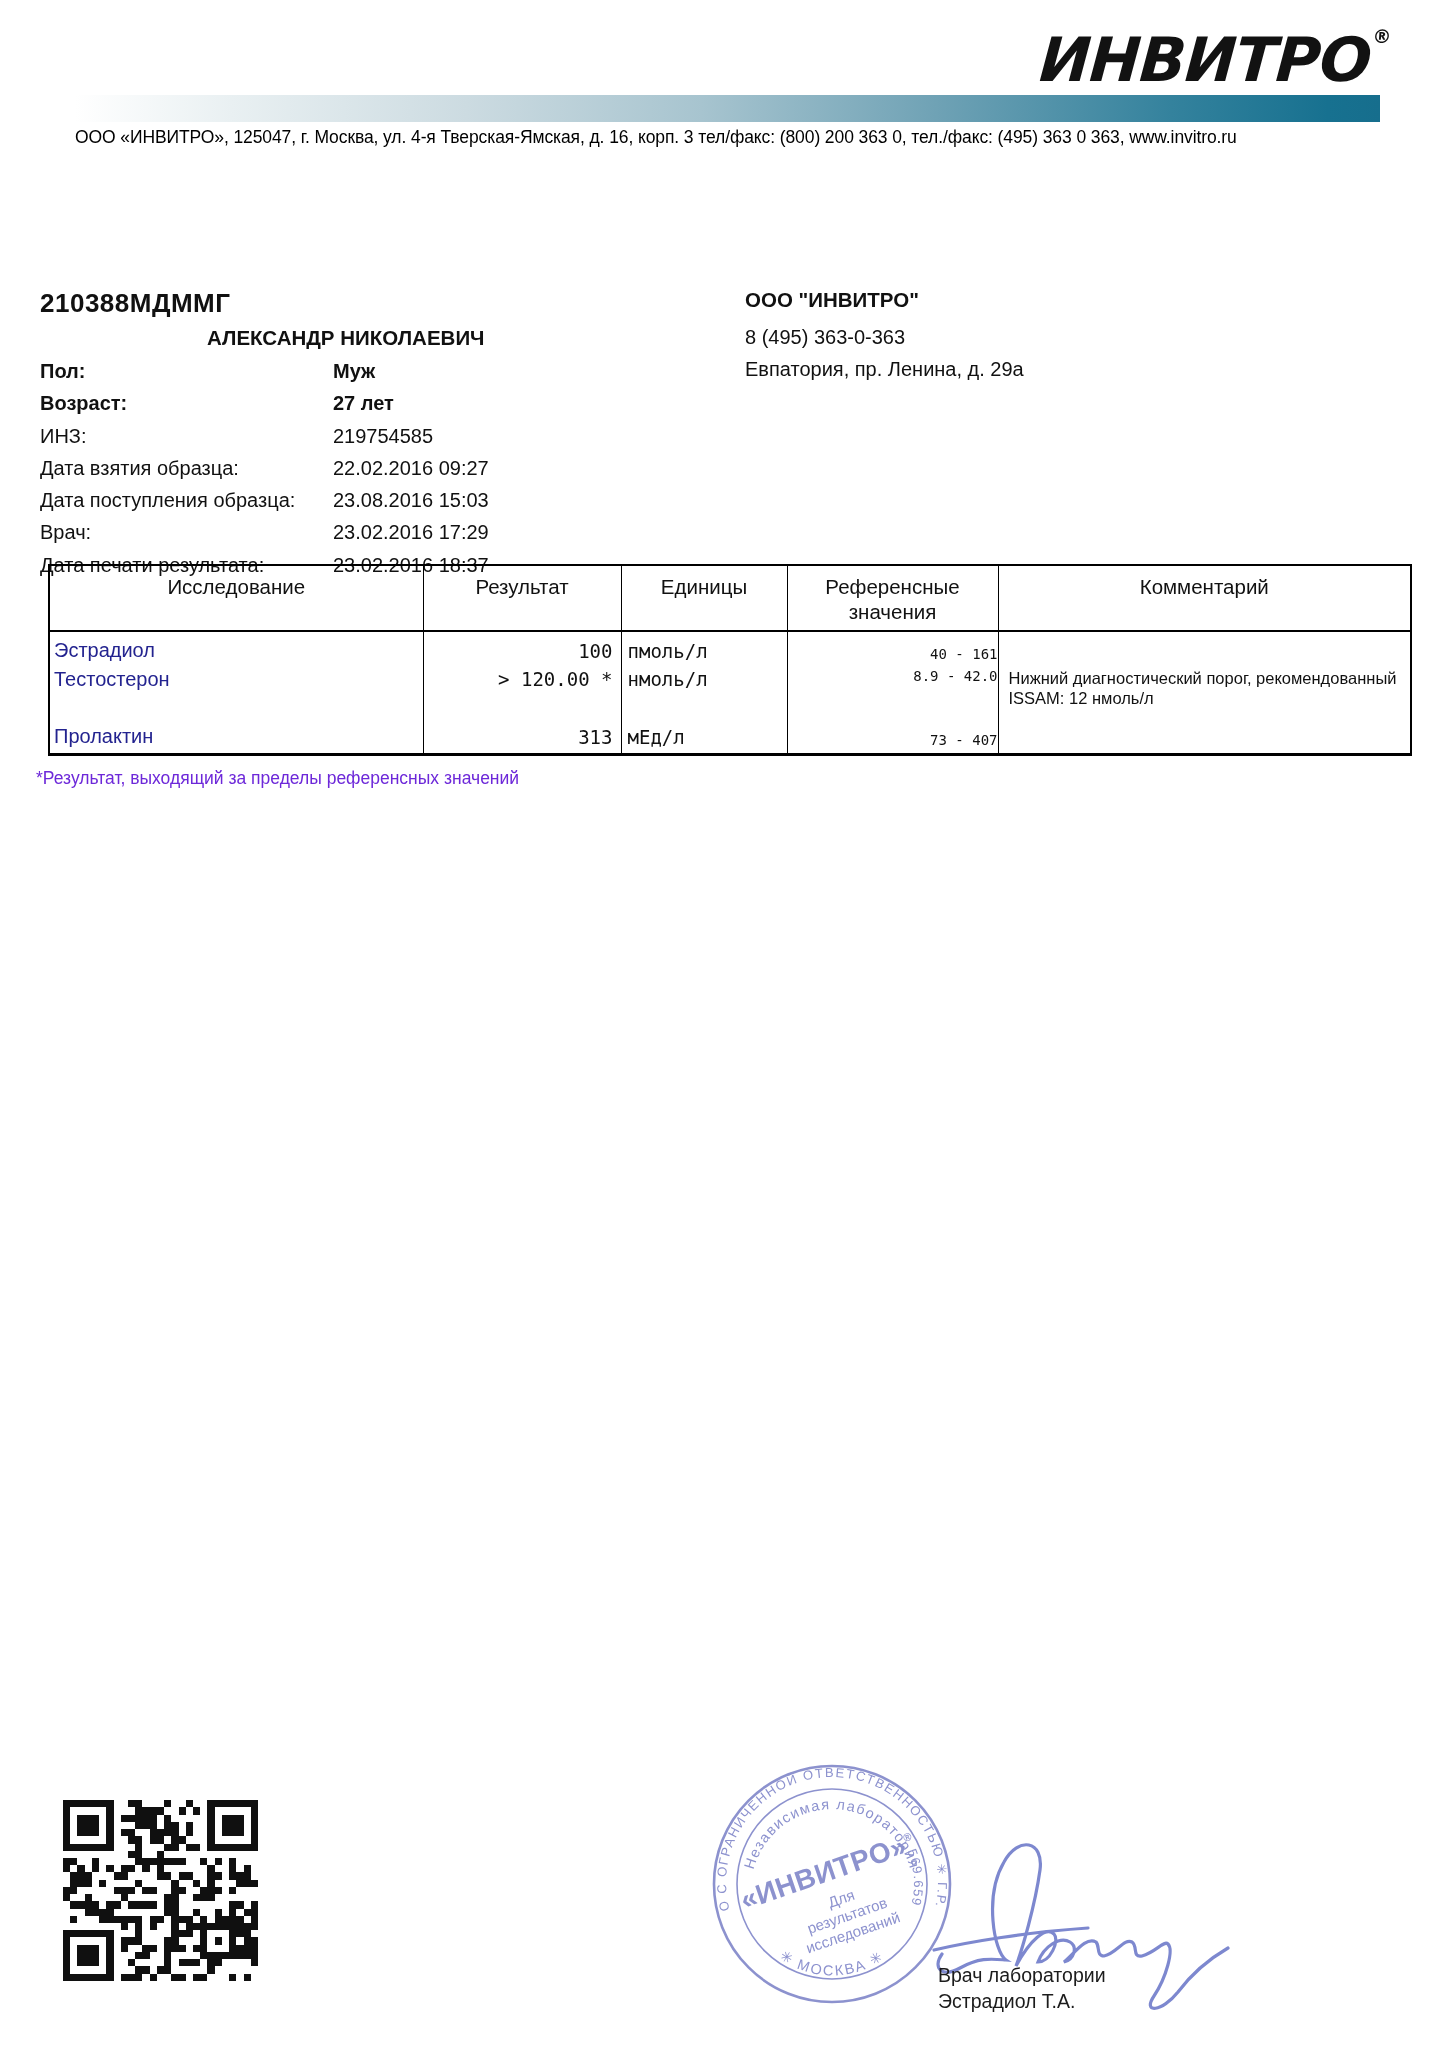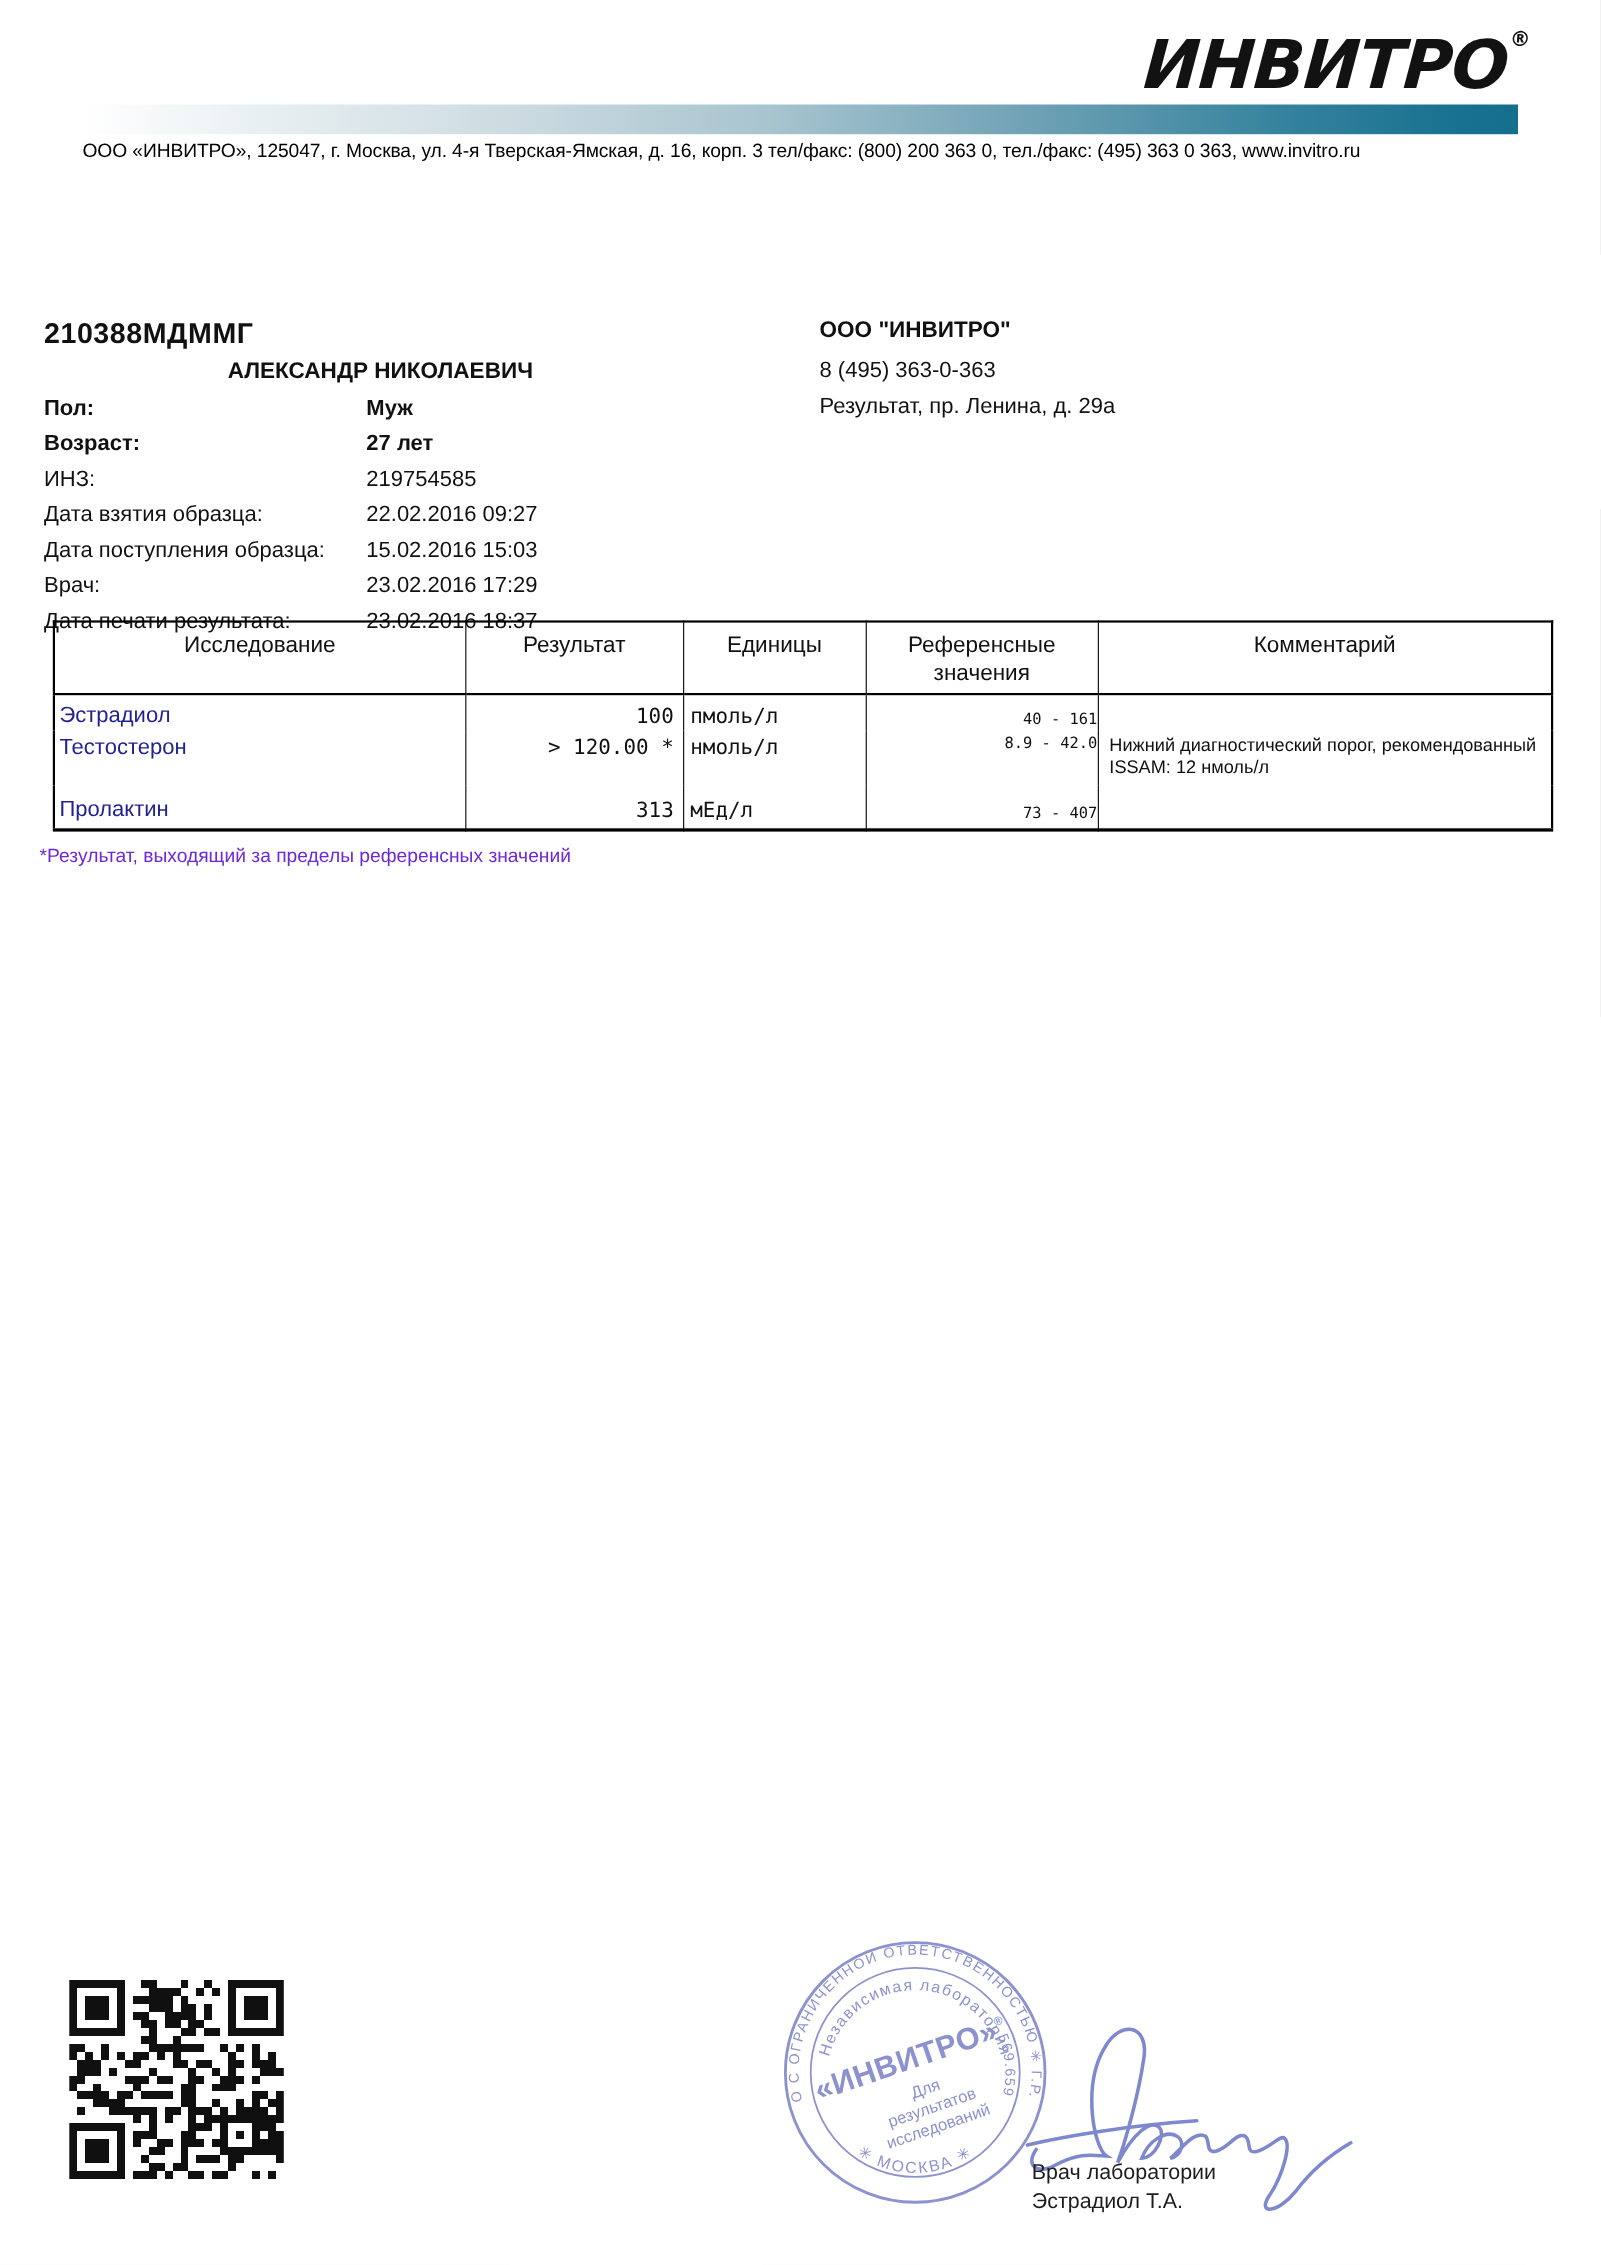--- a/index.html
+++ b/index.html
@@ -113,7 +113,7 @@
   <div class="clinic">
     <div class="cl-name">ООО "ИНВИТРО"</div>
     <div class="cl-row">8 (495) 363-0-363</div>
-    <div class="cl-row">Результат, пр. Ленина, д. 29а</div>
+    <div class="cl-row">Евпатория, пр. Ленина, д. 29а</div>
   </div>
 
   <table class="rtable">

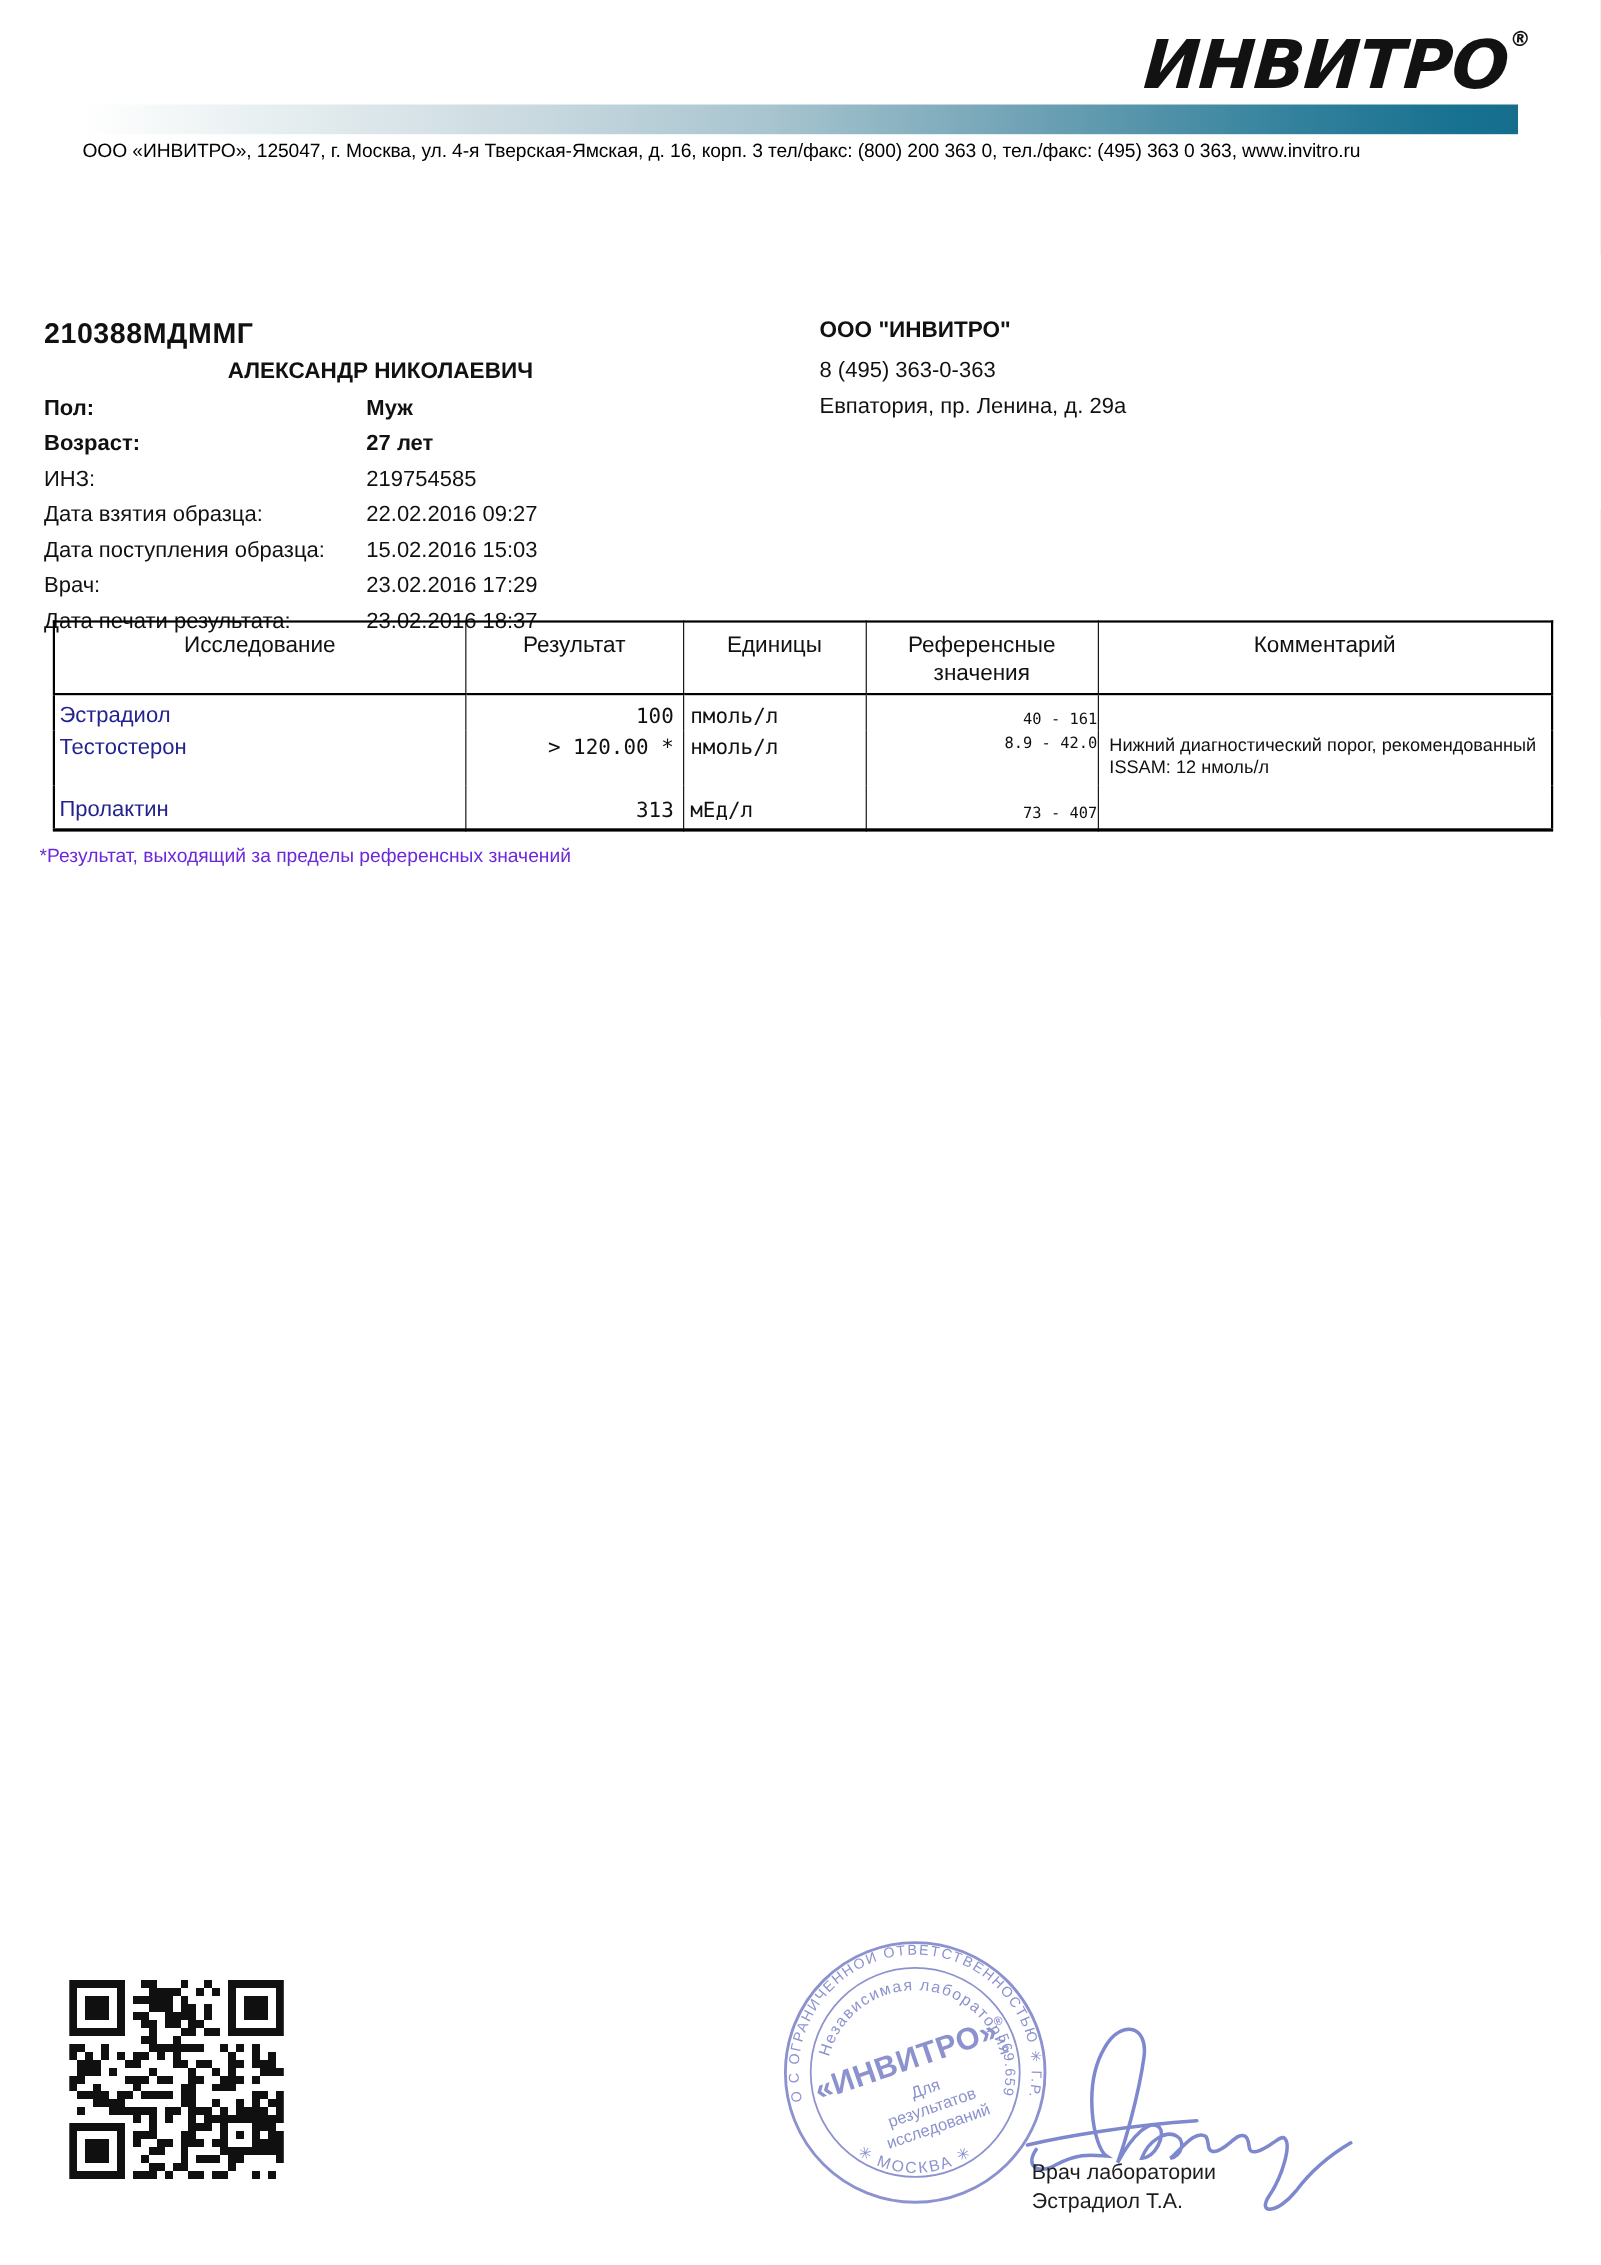--- a/index.html
+++ b/index.html
@@ -98,7 +98,7 @@
     </div>
     <div class="prow">
       <span class="lbl">Дата поступления образца:</span>
-      <span class="val">15.02.2016 15:03</span>
+      <span class="val">23.08.2016 15:03</span>
     </div>
     <div class="prow">
       <span class="lbl">Врач:</span>

